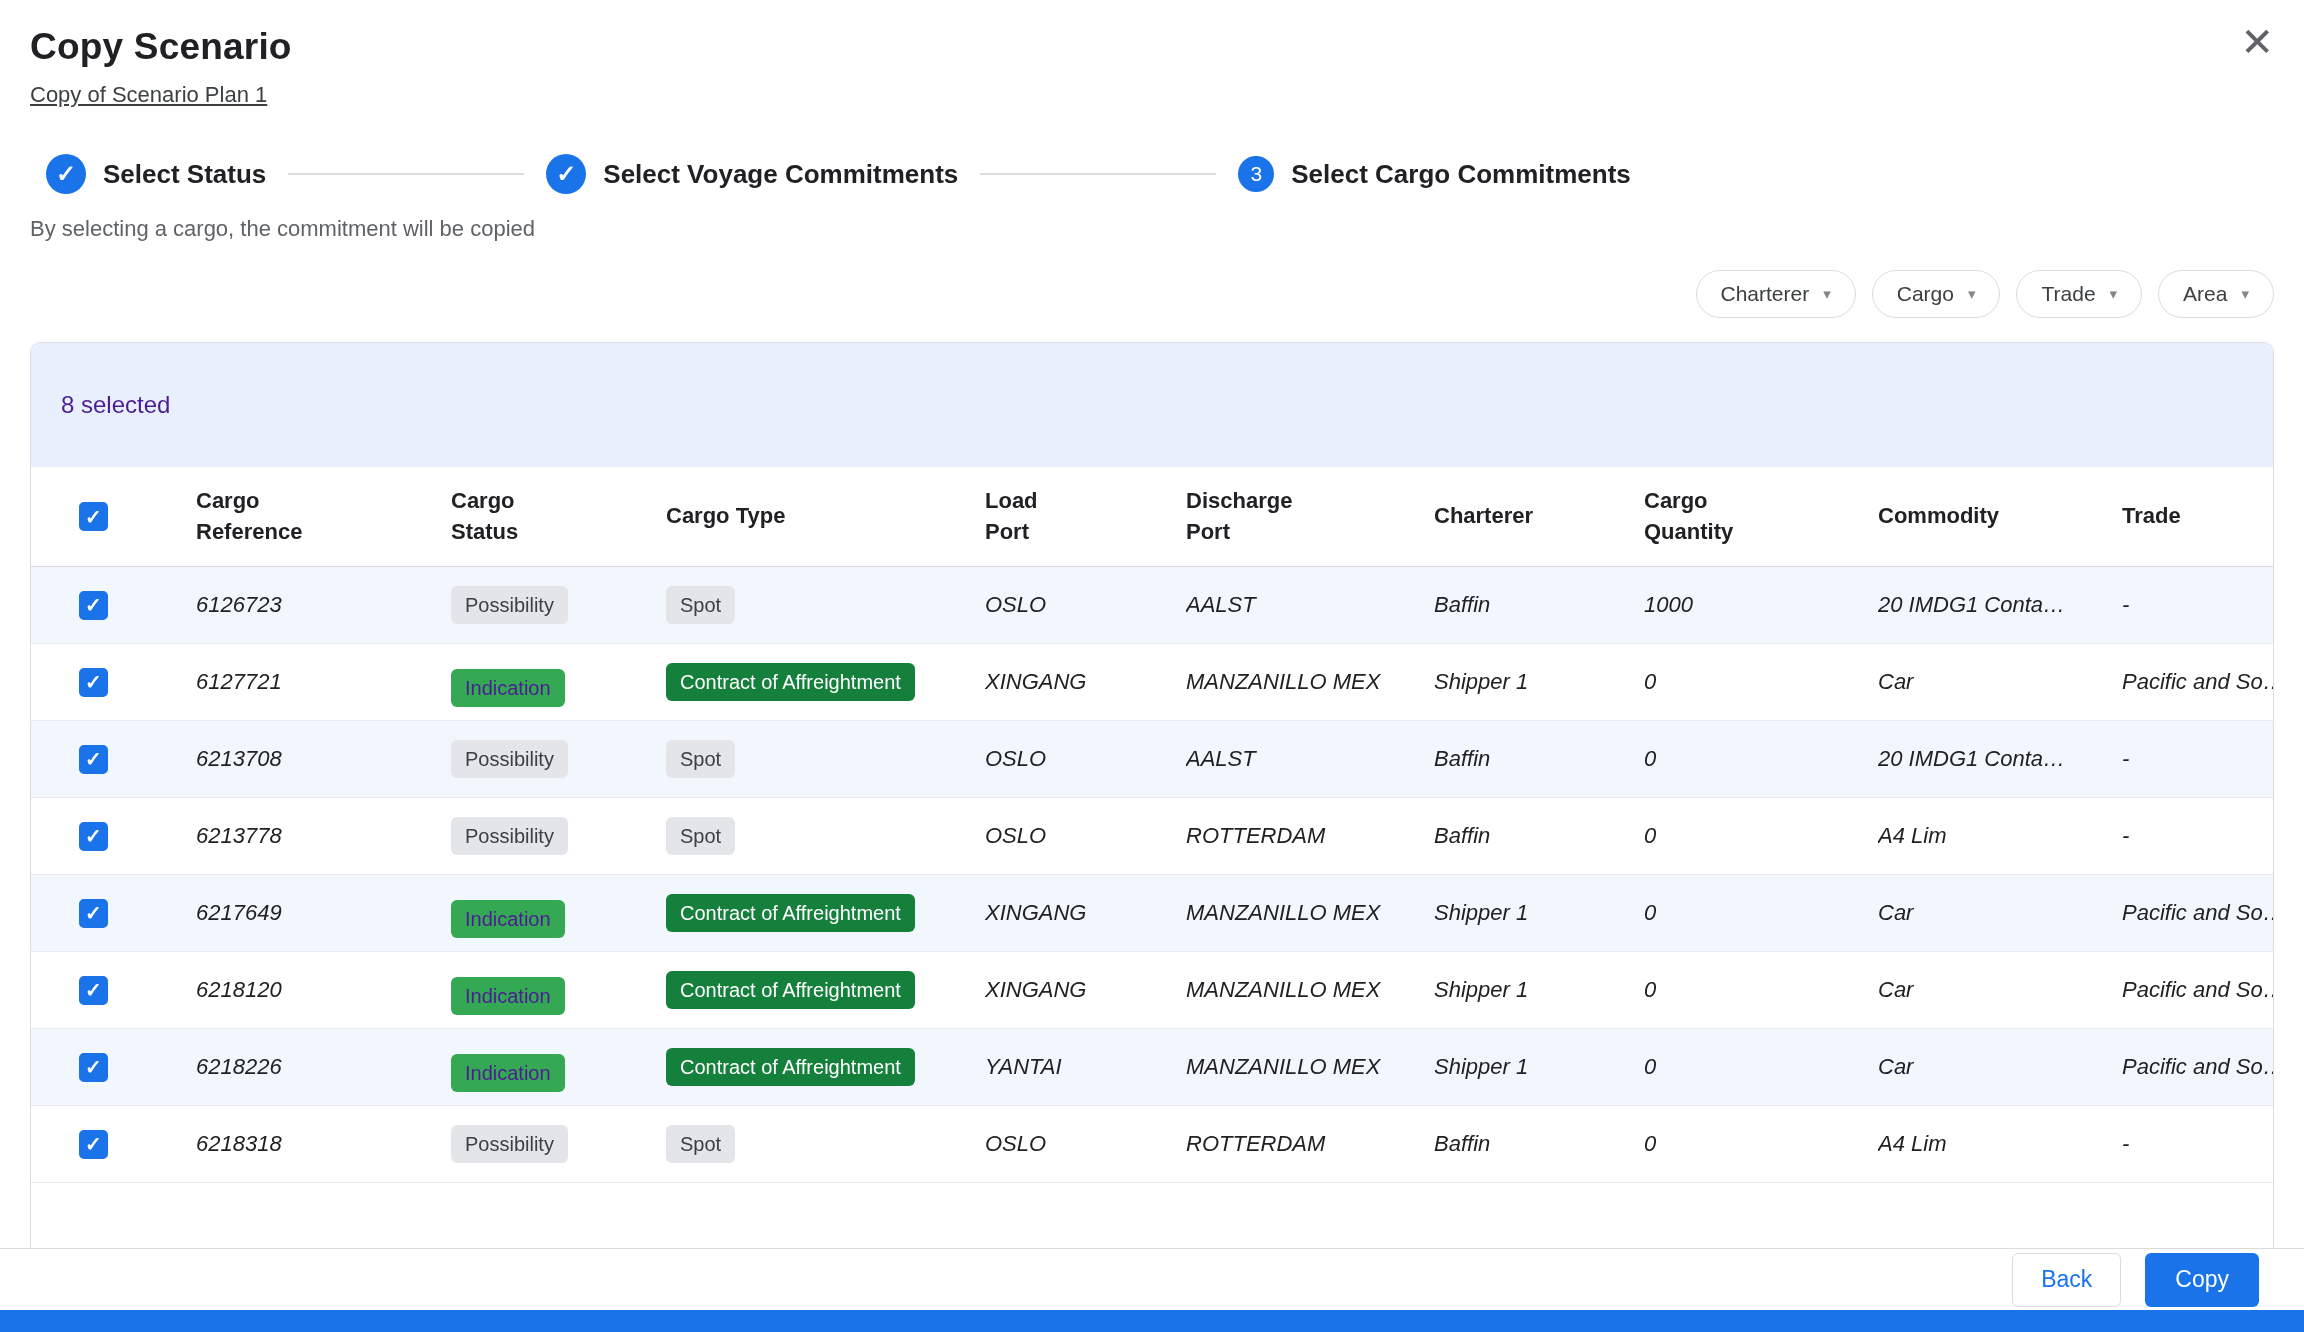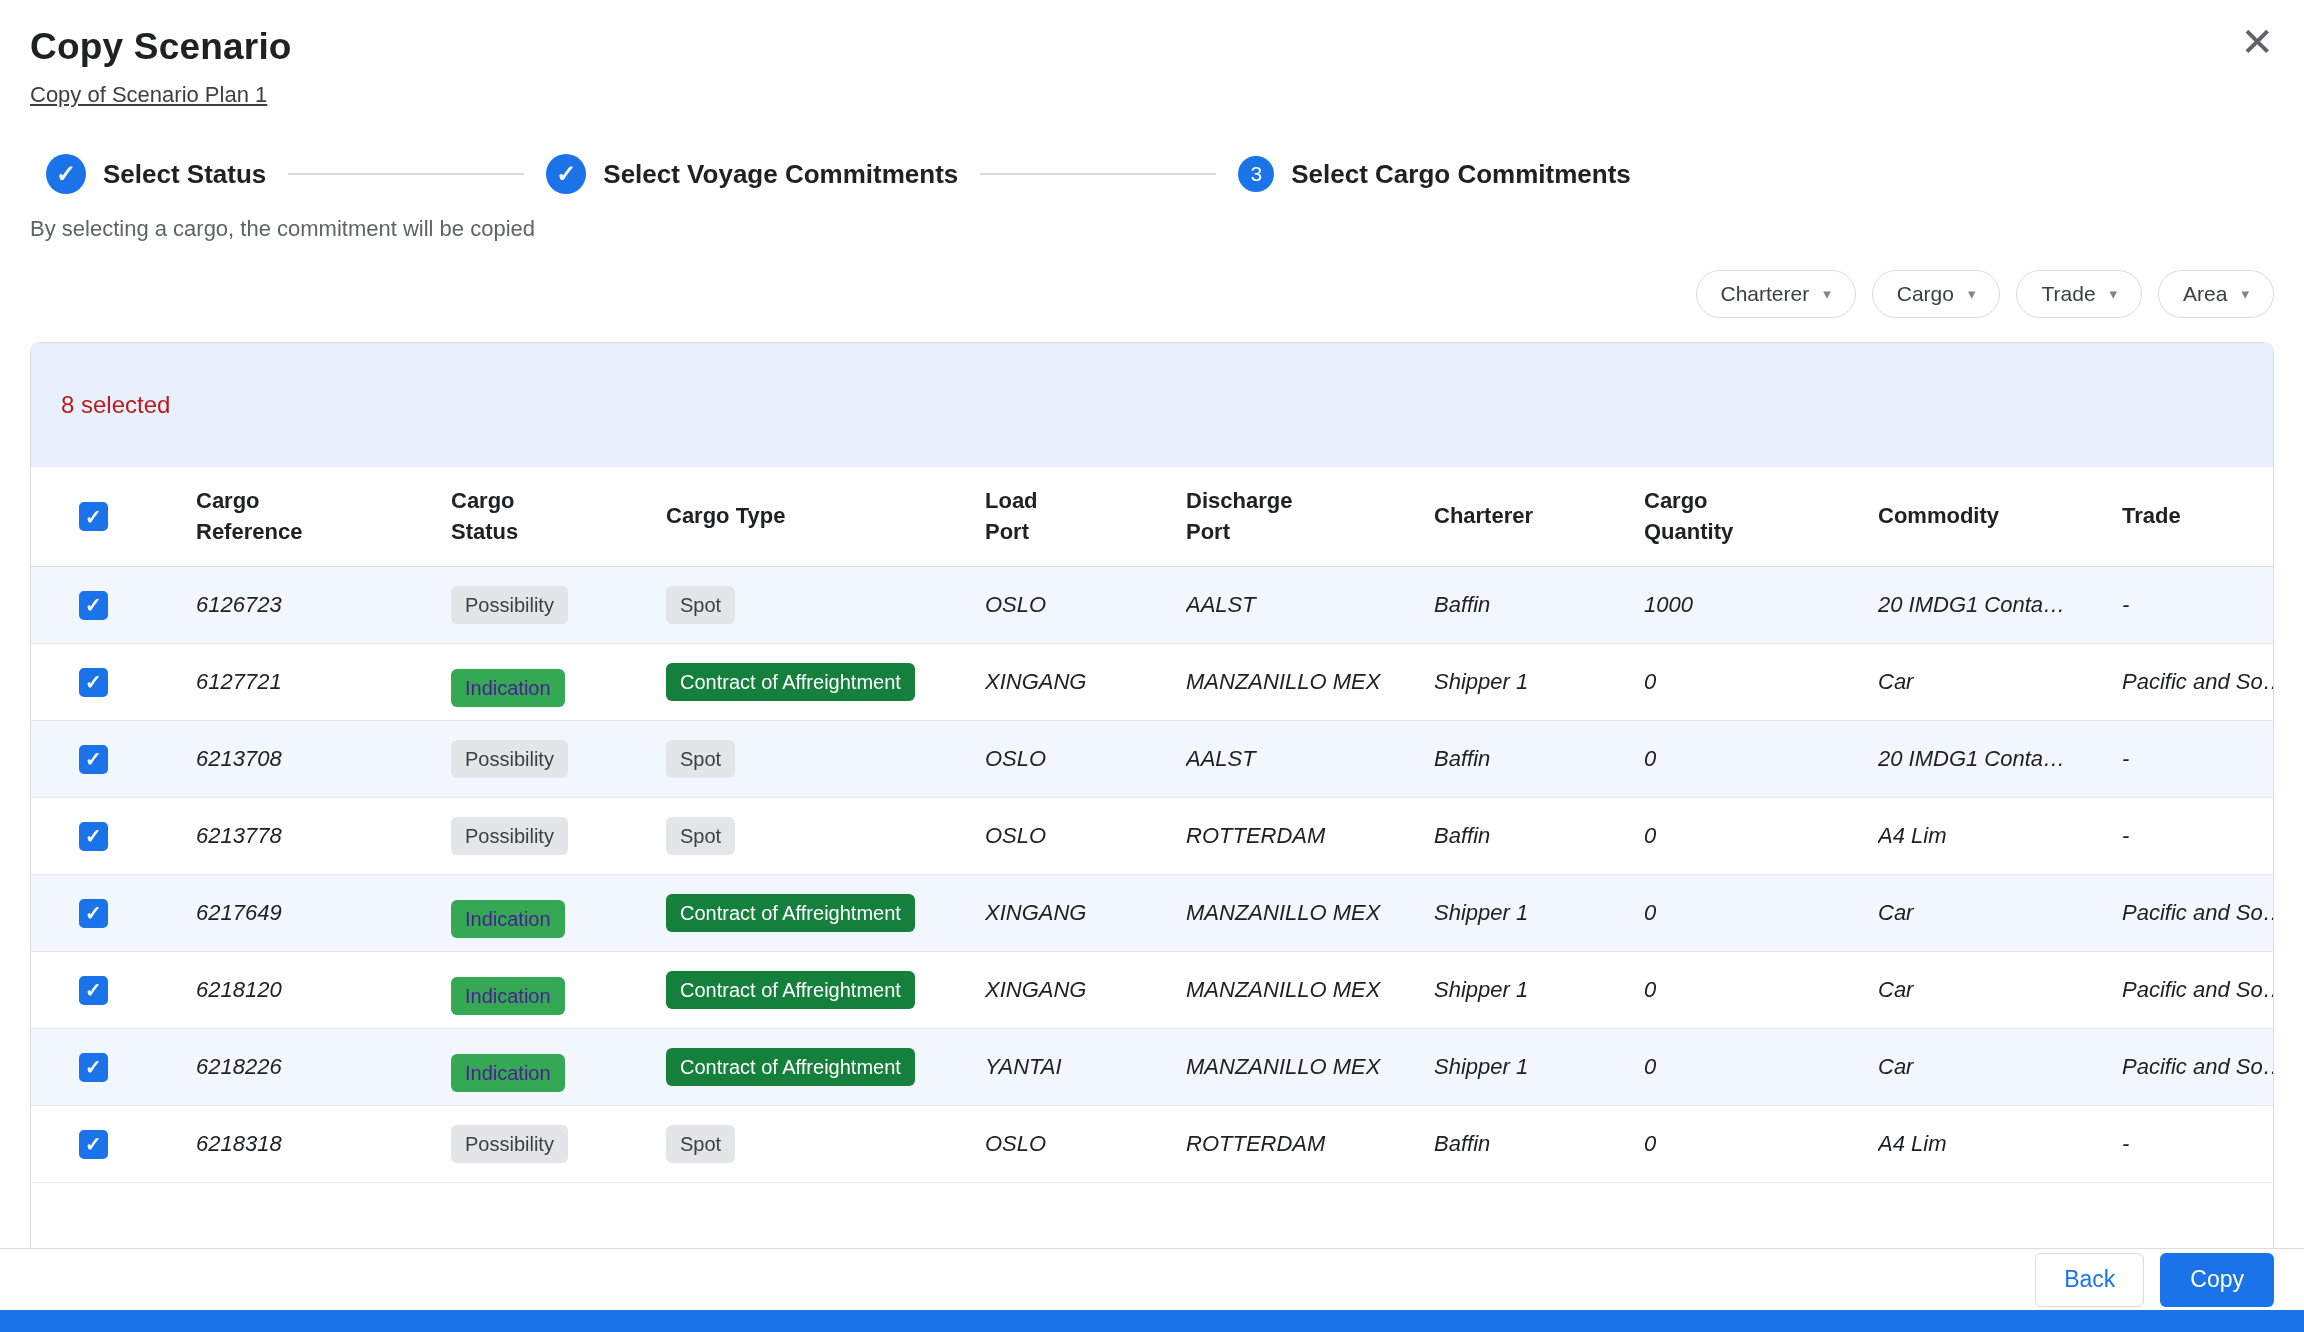--- a/index.html
+++ b/index.html
@@ -50,7 +50,7 @@
     height: 920px; overflow: hidden; background: #fff;
   }
   .selected-bar { height: 124px; background: #e8f0fe; display: flex; align-items: center; padding: 0 30px; }
-  .selected-text { color: #b91c1c; font-size: 24px; }
+  .selected-text { color: #4c1d95; font-size: 24px; }
   .grid {
     display: grid;
     grid-template-columns: 165px 255px 215px 319px 201px 248px 210px 234px 244px 1fr;

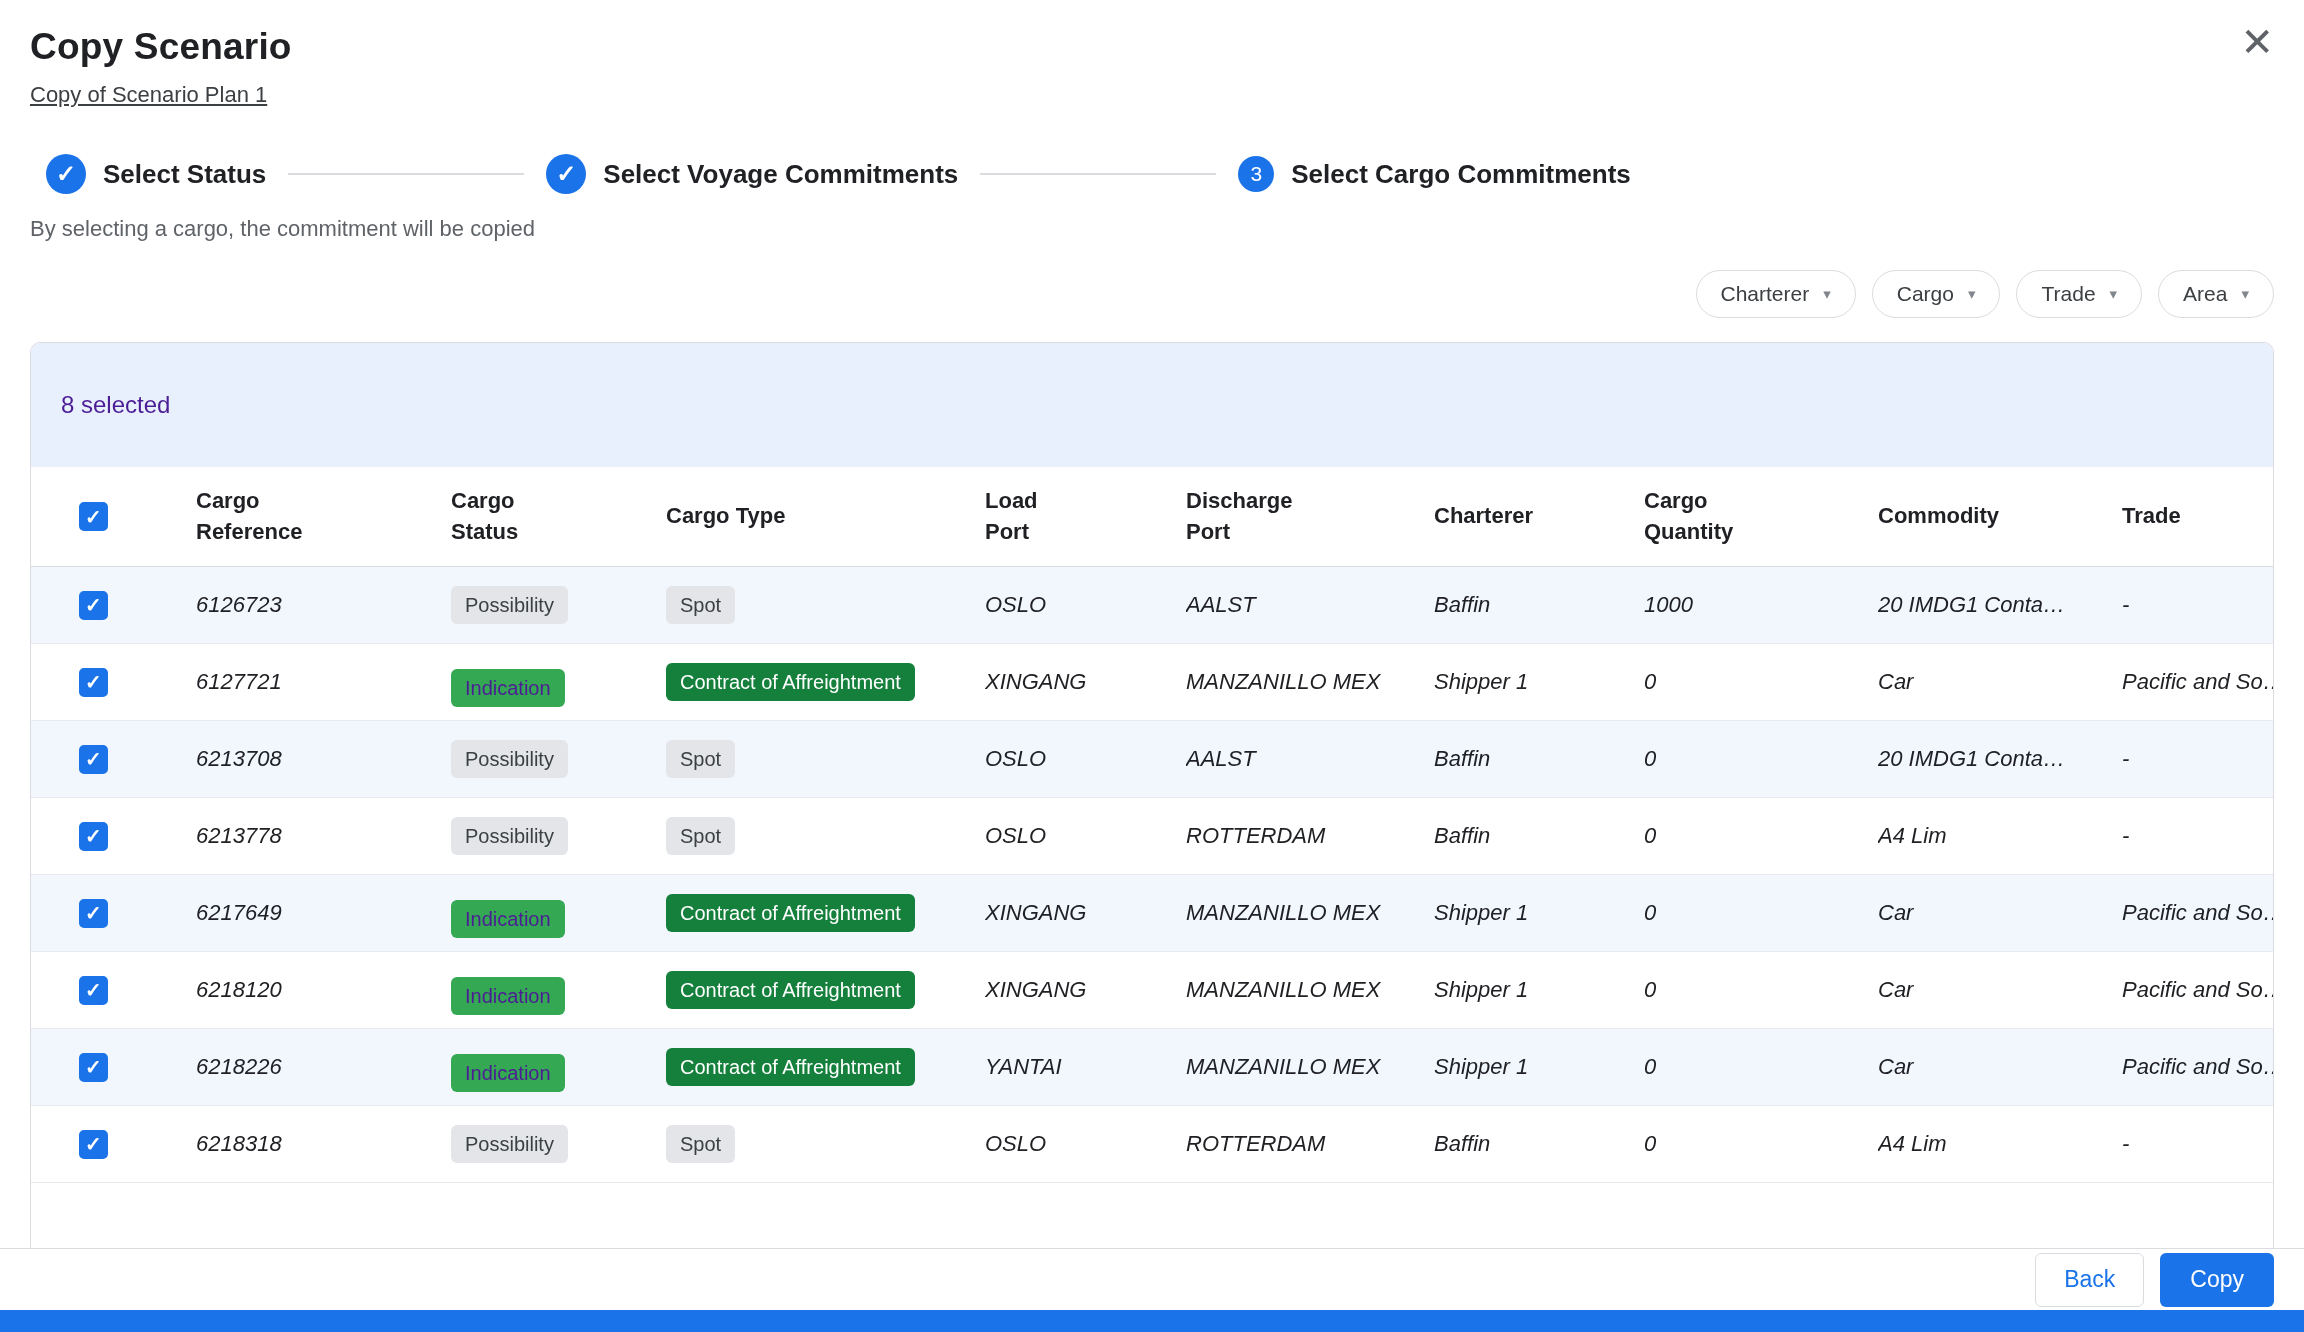--- a/index.html
+++ b/index.html
@@ -79,7 +79,7 @@
     position: absolute; left: 0; right: 0; bottom: 22px; height: 62px;
     border-top: 1px solid #dadce0; background: #fff;
     display: flex; align-items: center; justify-content: flex-end;
-    gap: 16px; padding: 0 30px;
+    gap: 24px; padding: 0 45px;
   }
   .btn { height: 54px; border-radius: 6px; font-size: 23px; font-family: inherit; cursor: pointer; }
   .btn-back { background: #fff; border: 1px solid #dadce0; color: #1a73e8; padding: 0 28px; }

